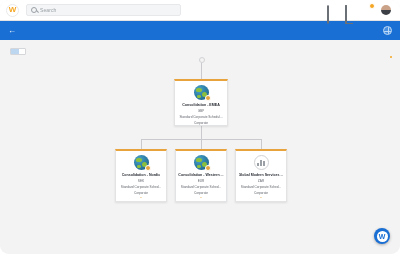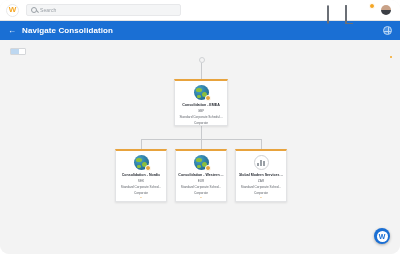--- a/index.html
+++ b/index.html
@@ -349,7 +349,6 @@
 
   <div class="pagebar">
     <span class="backarrow">←</span>
-    <span class="pagetitle">Navigate Consolidation</span>
     <span class="pb-spacer"></span>
     <span class="globe-btn"></span>
   </div>

